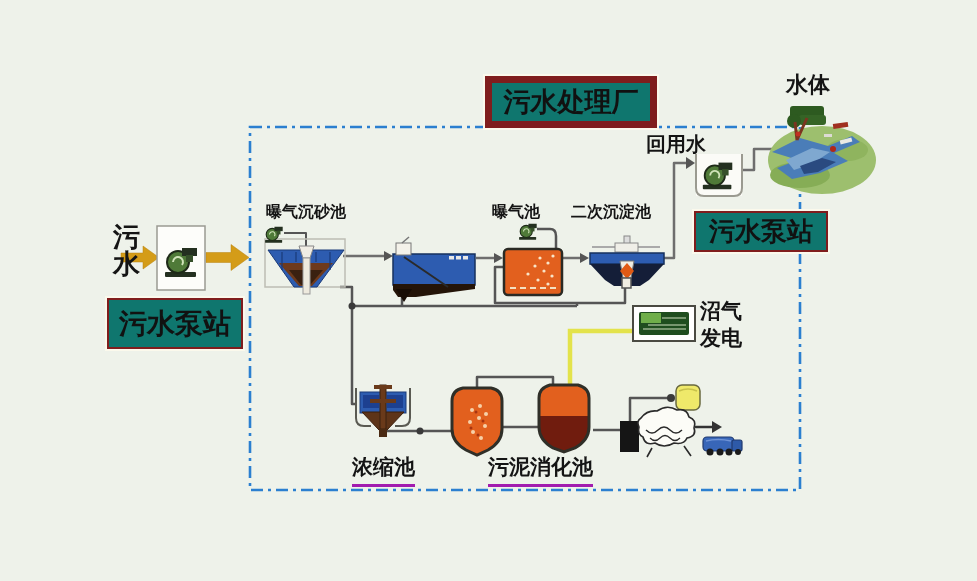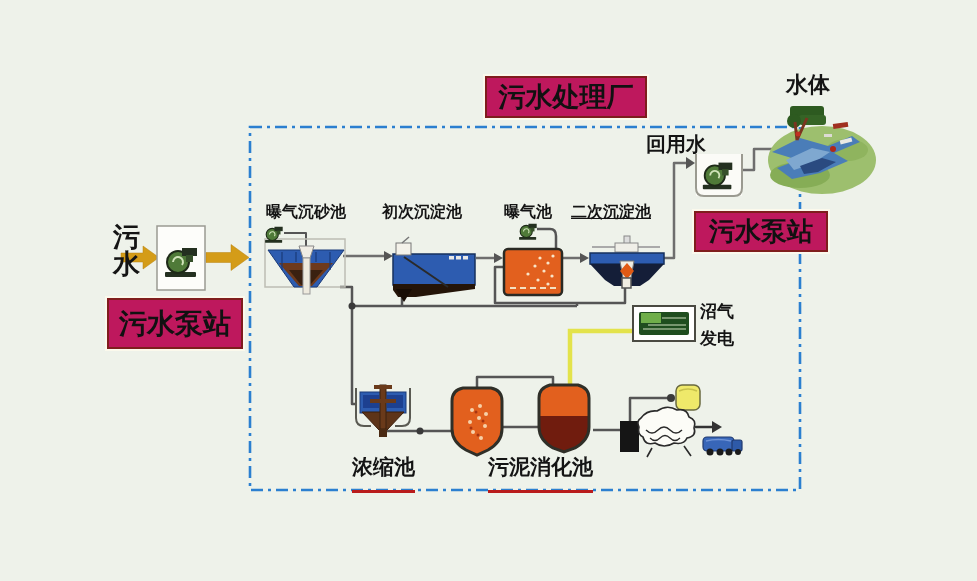--- a/index.html
+++ b/index.html
@@ -10,7 +10,7 @@
   .stage svg{position:absolute;left:0;top:0;}
   .lbl{position:absolute;color:#141414;font-weight:bold;white-space:nowrap;}
   .boxlbl{
-    background:#be185d;border:2px solid #7f1d1d;color:#111;
+    background:#0f766e;border:7px solid #7f1d1d;color:#111;
     display:flex;align-items:center;justify-content:center;
     box-shadow:0 0 0 2px #fbf9ec;
   }

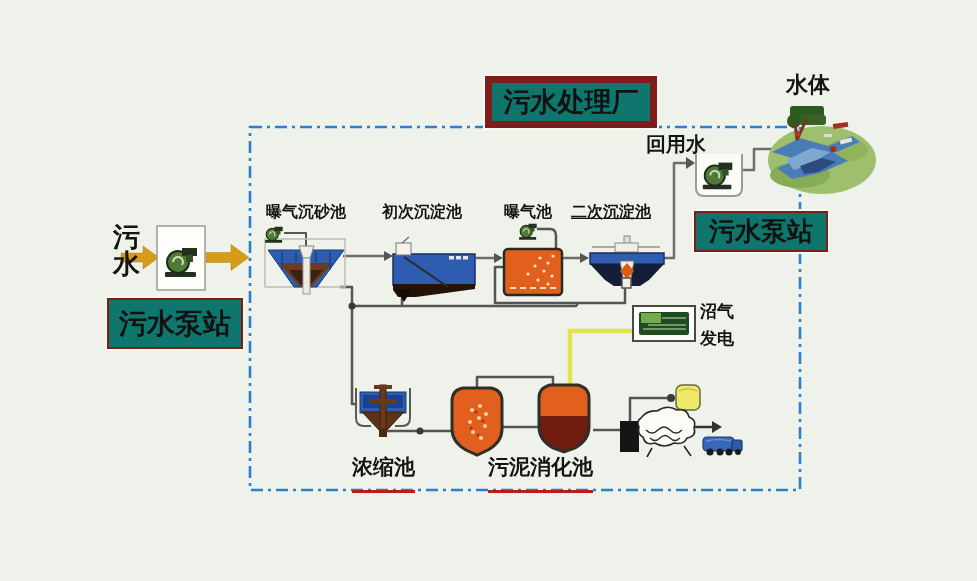--- a/index.html
+++ b/index.html
@@ -259,7 +259,6 @@
 <div class="lbl boxlbl ps-left">污水泵站</div>
 
 <div class="lbl tank-lbl t1">曝气沉砂池</div>
-<div class="lbl tank-lbl t2">初次沉淀池</div>
 <div class="lbl tank-lbl t3">曝气池</div>
 <div class="lbl tank-lbl t4">二次沉淀池</div>
 

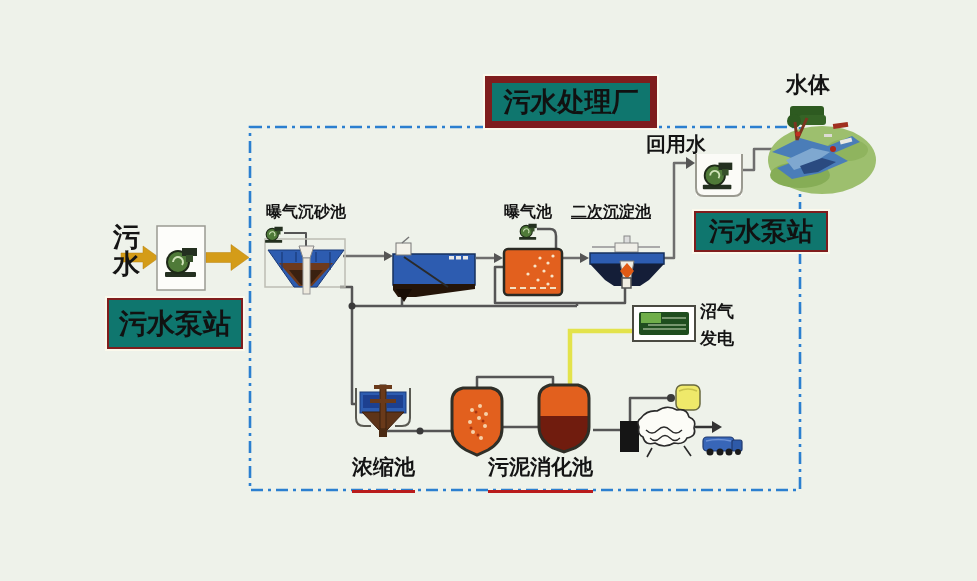--- a/index.html
+++ b/index.html
@@ -22,7 +22,7 @@
   .sewage{left:113px;top:223px;font-size:27px;line-height:27px;text-align:center;}
   .sewage span{display:block;}
   .tank-lbl{top:202px;font-size:16px;}
-  .t1{left:266px;} .t2{left:382px;} .t3{left:504px;} .t4{left:571px;text-decoration:underline;}
+  .t1{left:266px;} .t2{left:382px;} .t3{left:492px;} .t4{left:571px;text-decoration:underline;}
   .bot-lbl{font-size:21px;border-bottom:3px solid #b91c1c;padding-bottom:9px;}
   .b1{left:352px;top:453px;} .b2{left:468px;top:453px;margin-left:20px;} .b3{left:610px;top:457px;}
   .biogas{left:700px;top:298px;font-size:17px;line-height:27px;}

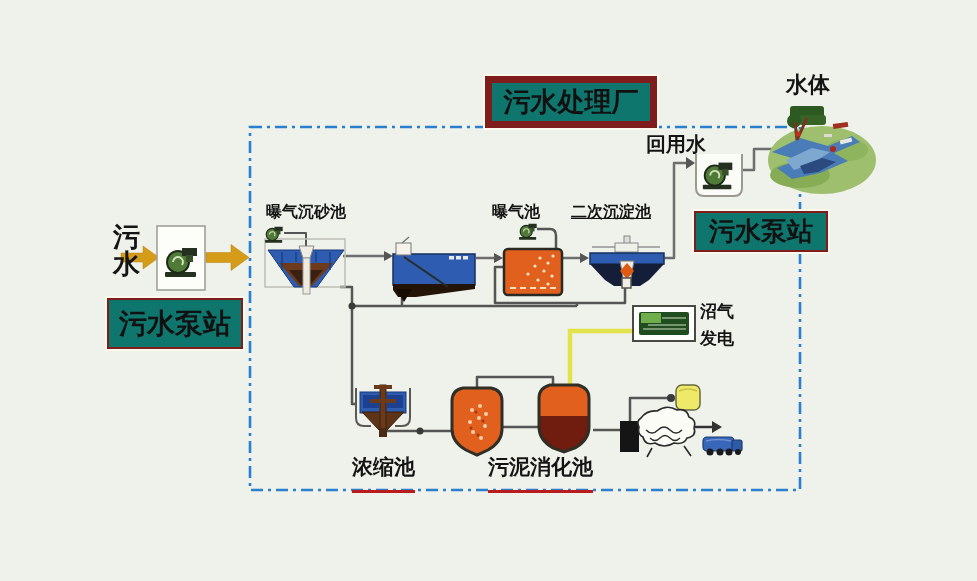--- a/index.html
+++ b/index.html
@@ -22,7 +22,7 @@
   .sewage{left:113px;top:223px;font-size:27px;line-height:27px;text-align:center;}
   .sewage span{display:block;}
   .tank-lbl{top:202px;font-size:16px;}
-  .t1{left:266px;} .t2{left:382px;} .t3{left:492px;} .t4{left:571px;text-decoration:underline;}
+  .t1{left:266px;} .t2{left:382px;} .t3{left:492px;} .t4{left:571px;}
   .bot-lbl{font-size:21px;border-bottom:3px solid #b91c1c;padding-bottom:9px;}
   .b1{left:352px;top:453px;} .b2{left:468px;top:453px;margin-left:20px;} .b3{left:610px;top:457px;}
   .biogas{left:700px;top:298px;font-size:17px;line-height:27px;}

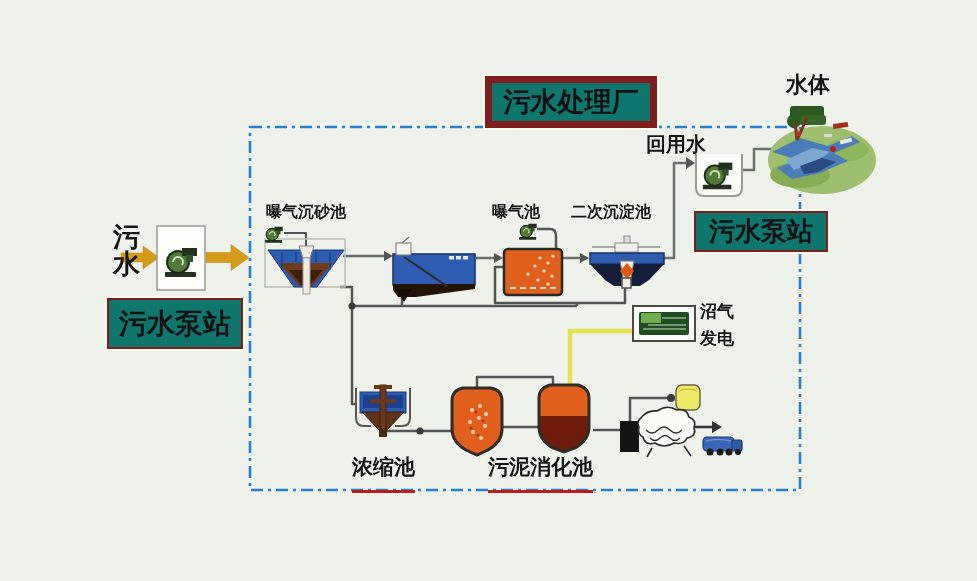--- a/index.html
+++ b/index.html
@@ -25,7 +25,7 @@
   .t1{left:266px;} .t2{left:382px;} .t3{left:492px;} .t4{left:571px;}
   .bot-lbl{font-size:21px;border-bottom:3px solid #b91c1c;padding-bottom:9px;}
   .b1{left:352px;top:453px;} .b2{left:468px;top:453px;margin-left:20px;} .b3{left:610px;top:457px;}
-  .biogas{left:700px;top:298px;font-size:17px;line-height:27px;}
+  .biogas{left:700px;top:298px;font-size:21px;line-height:27px;}
   .biogas span{display:block;}
 </style>
 </head>

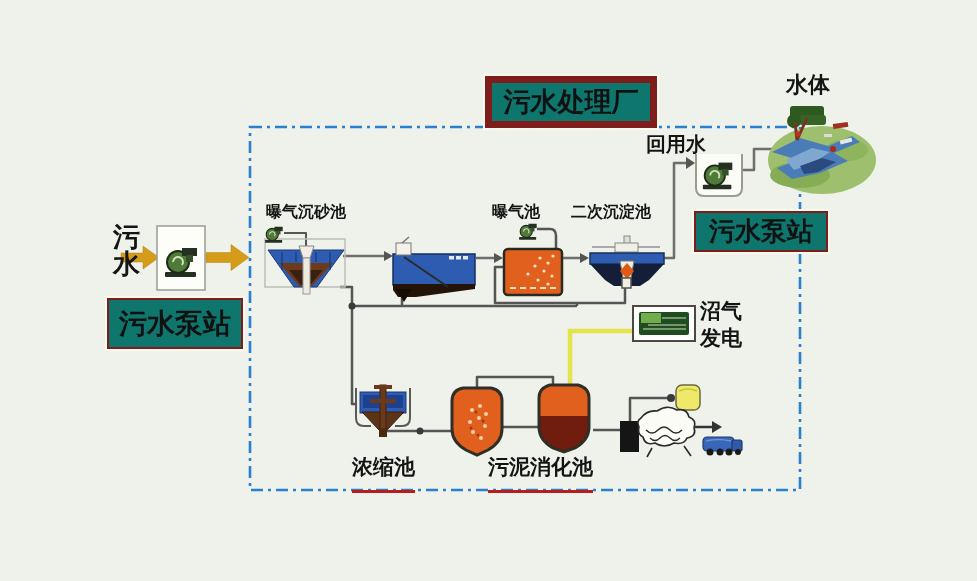--- a/index.html
+++ b/index.html
@@ -23,7 +23,7 @@
   .sewage span{display:block;}
   .tank-lbl{top:202px;font-size:16px;}
   .t1{left:266px;} .t2{left:382px;} .t3{left:492px;} .t4{left:571px;}
-  .bot-lbl{font-size:21px;border-bottom:3px solid #b91c1c;padding-bottom:9px;}
+  .bot-lbl{font-size:21px;border-bottom:3px solid #a21caf;padding-bottom:3px;}
   .b1{left:352px;top:453px;} .b2{left:468px;top:453px;margin-left:20px;} .b3{left:610px;top:457px;}
   .biogas{left:700px;top:298px;font-size:21px;line-height:27px;}
   .biogas span{display:block;}

